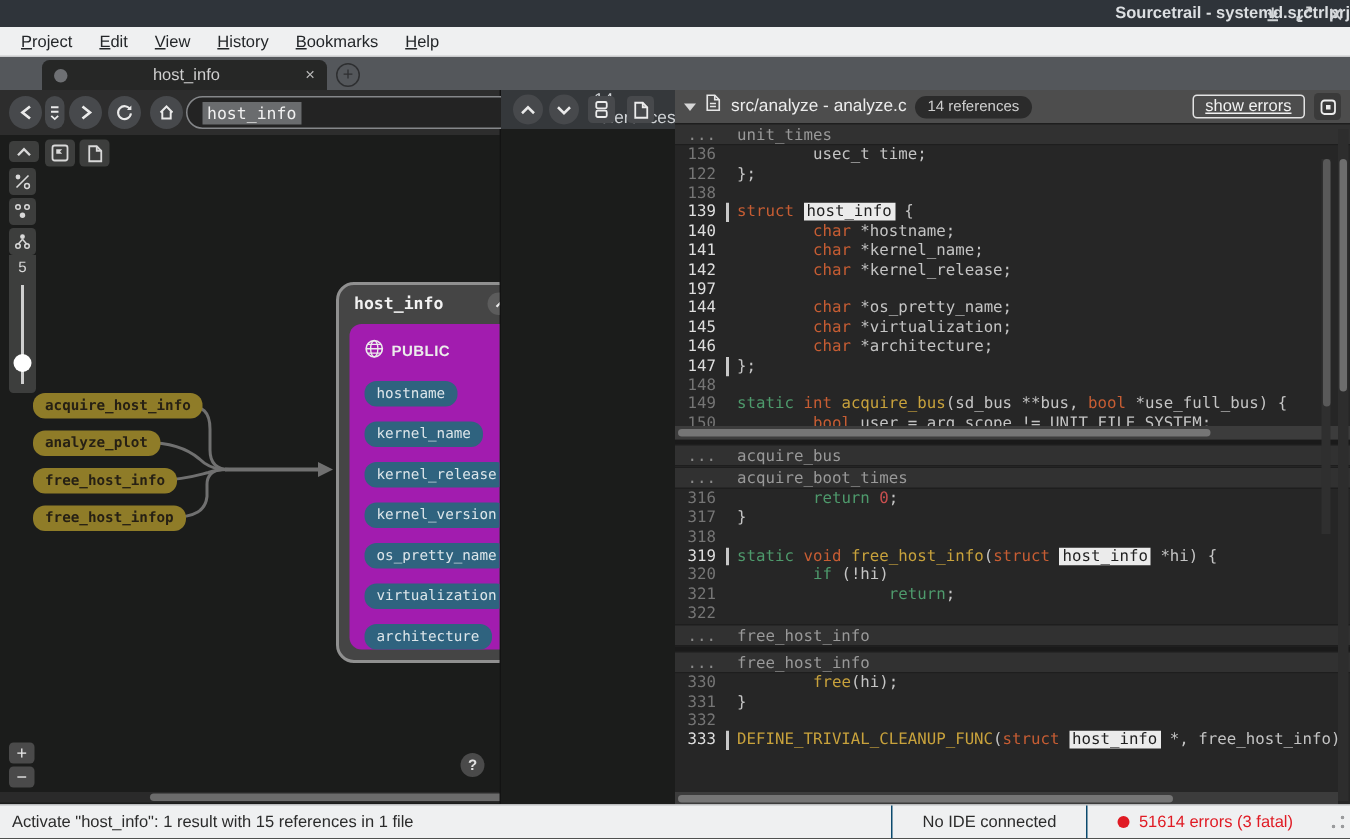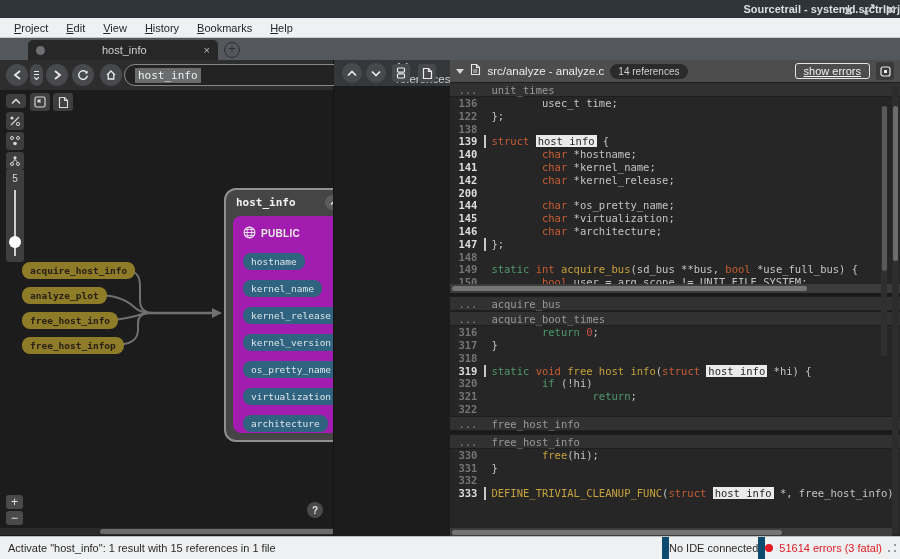--- a/index.html
+++ b/index.html
@@ -99,7 +99,7 @@
   .snip { font-family:"DejaVu Sans Mono", monospace; }
   .crow { display:flex; height:12.8px; line-height:12.8px; font-size:10.5px; white-space:pre; overflow:hidden; }
   .crow.clip { height:8px; }
-  .crow .gut { width:34px; flex:0 0 34px; text-align:right; padding-right:7px; color:#757575;font-weight:bold; }
+  .crow .gut { width:34px; flex:0 0 34px; text-align:right; padding-right:7px; color:#757575; }
   .crow .gut.act { color:#dedede; }
   .crow .bar { width:2px; flex:0 0 2px; background:#c8c8c8; margin-right:5px; }
   .crow .nobar { width:7px; flex:0 0 7px; }

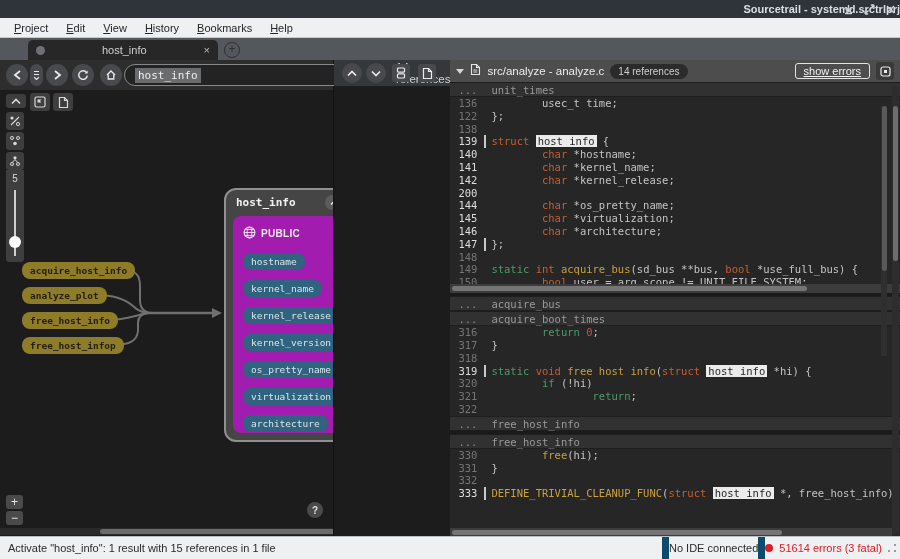--- a/index.html
+++ b/index.html
@@ -395,7 +395,7 @@
             <div class="crow"><span class="gut act">140</span><span class="nobar"></span><span class="txt">        <span class="tok-k">char</span> *hostname;</span></div>
             <div class="crow"><span class="gut act">141</span><span class="nobar"></span><span class="txt">        <span class="tok-k">char</span> *kernel_name;</span></div>
             <div class="crow"><span class="gut act">142</span><span class="nobar"></span><span class="txt">        <span class="tok-k">char</span> *kernel_release;</span></div>
-            <div class="crow"><span class="gut act">200</span><span class="nobar"></span></div>
+            <div class="crow"><span class="gut act">197</span><span class="nobar"></span></div>
             <div class="crow"><span class="gut act">144</span><span class="nobar"></span><span class="txt">        <span class="tok-k">char</span> *os_pretty_name;</span></div>
             <div class="crow"><span class="gut act">145</span><span class="nobar"></span><span class="txt">        <span class="tok-k">char</span> *virtualization;</span></div>
             <div class="crow"><span class="gut act">146</span><span class="nobar"></span><span class="txt">        <span class="tok-k">char</span> *architecture;</span></div>

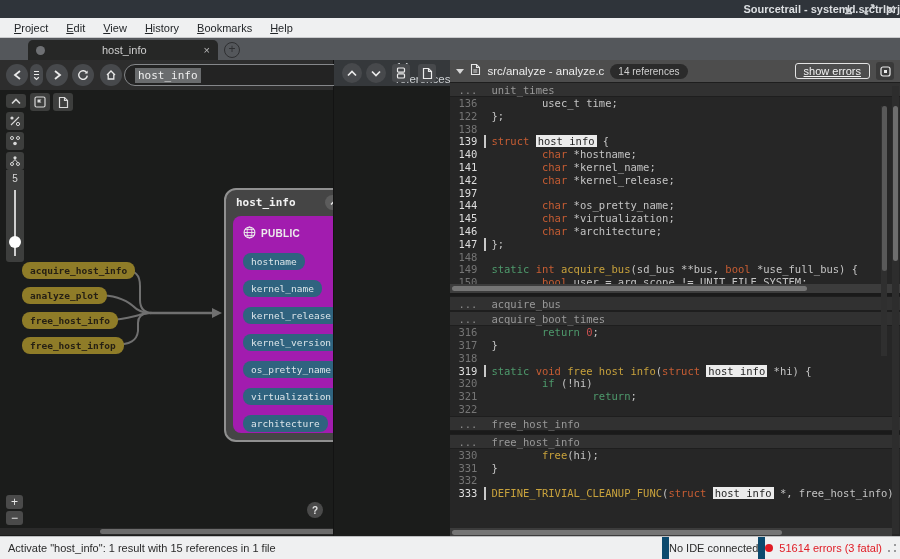--- a/index.html
+++ b/index.html
@@ -125,7 +125,7 @@
   .statusbar { height:23px; background:#eff0f1; border-top:1px solid #bcbdbf; display:flex;
     align-items:center; font-size:11px; color:#2b2b2b; flex:0 0 23px; }
   .statusbar .msg { margin-left:8px; flex:1; }
-  .st-seg { display:flex; align-items:center; height:100%; padding:0 0; border-left:7px solid #0c4a6e; }
+  .st-seg { display:flex; align-items:center; height:100%; padding:0 20px; border-left:1px solid #0c4a6e; }
   .err-dot { width:8px; height:8px; border-radius:50%; background:#e01b24; margin-right:6px; }
   .err-txt { color:#e01b24; }
   .grip { width:12px; height:12px; margin:0 2px 0 4px;

